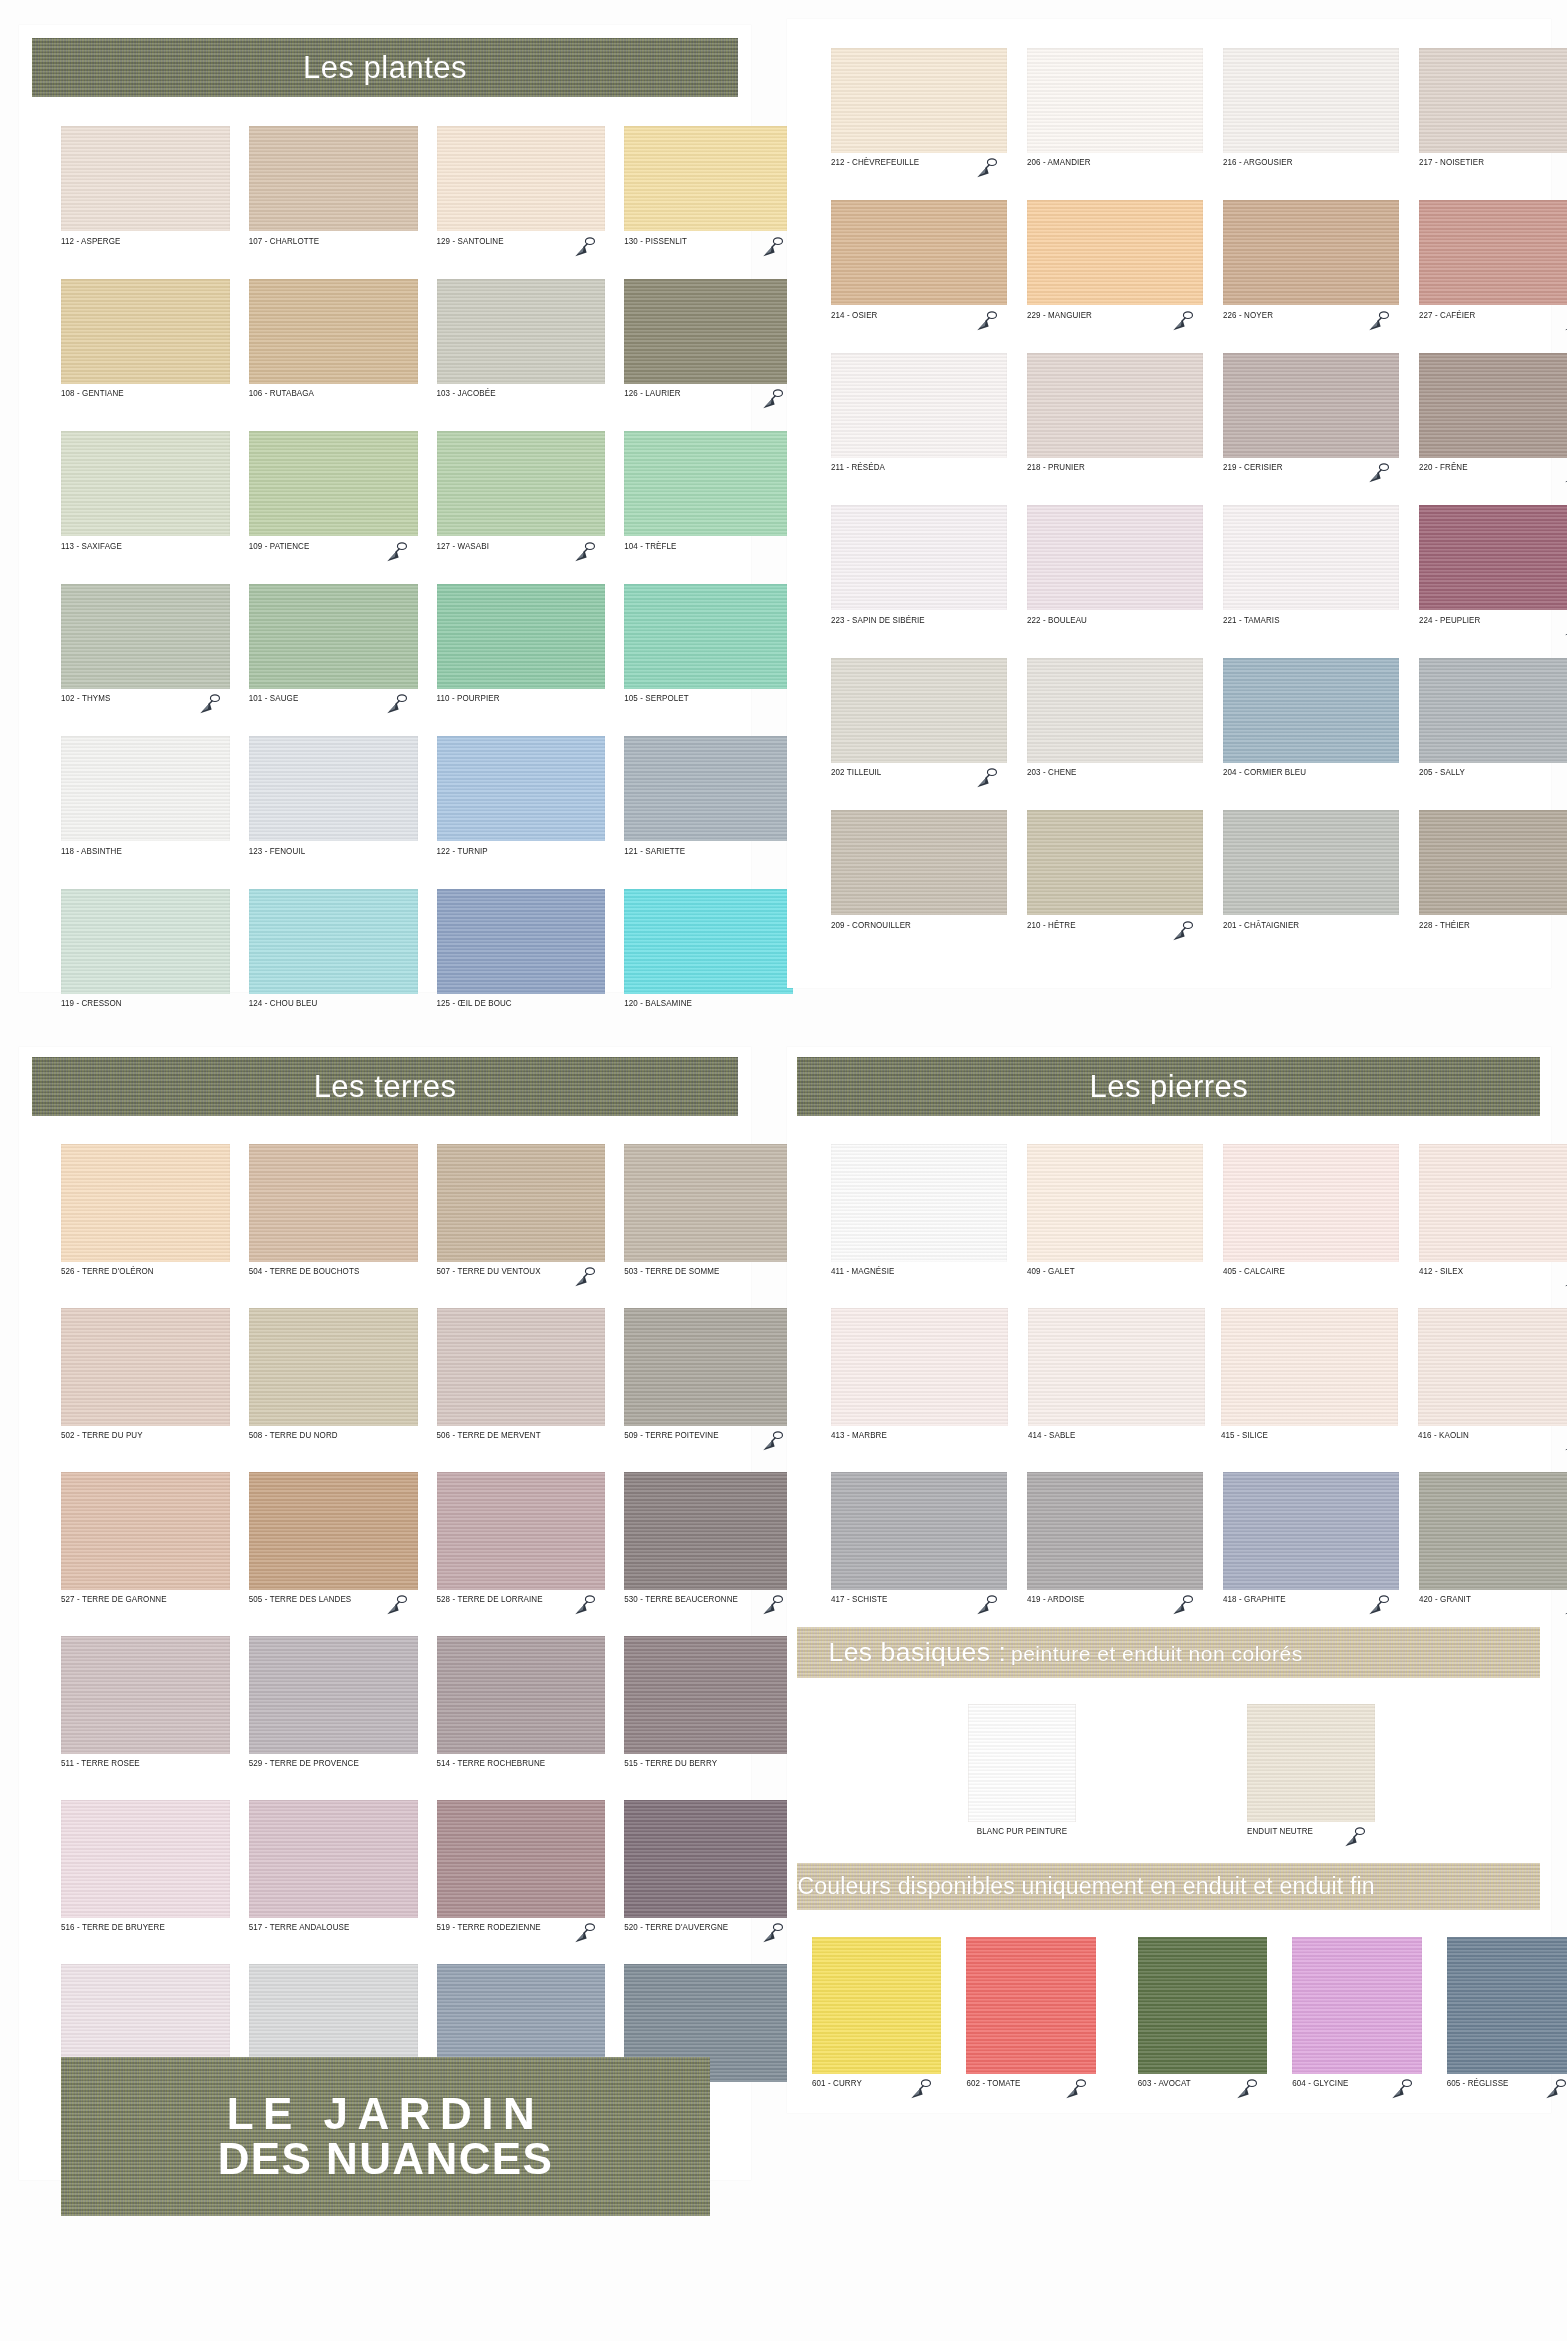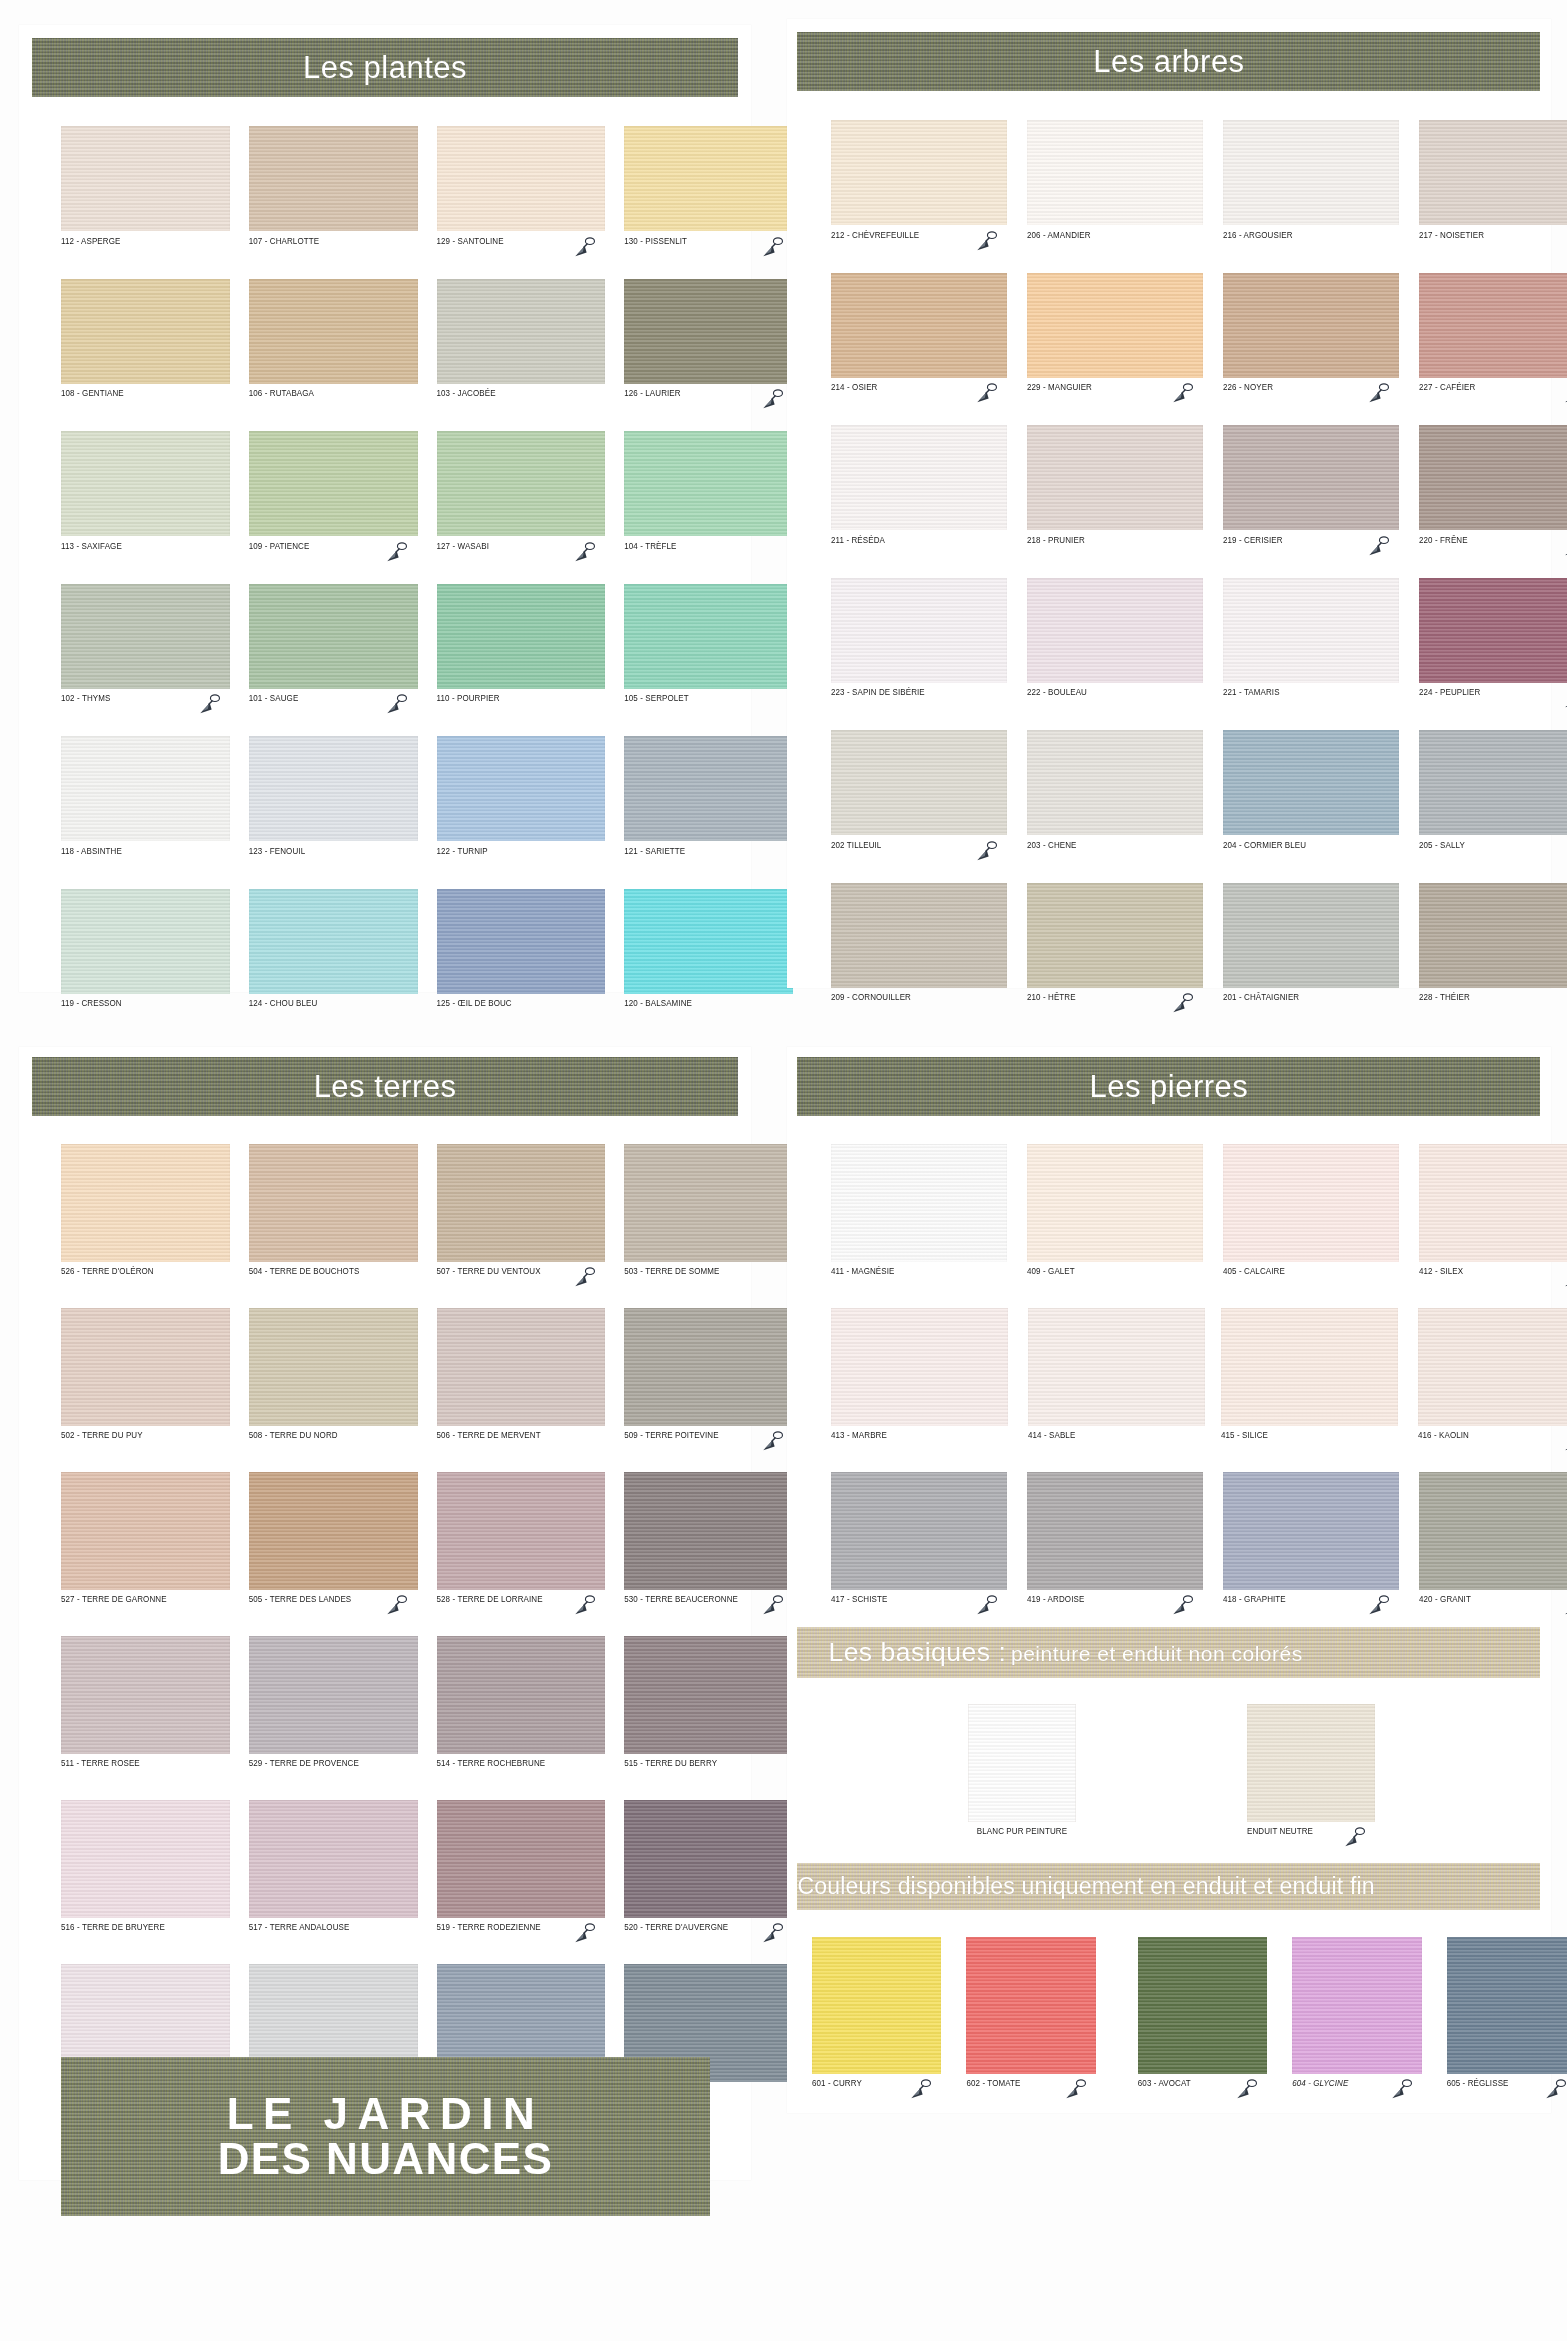--- a/index.html
+++ b/index.html
@@ -315,9 +315,6 @@
 </div>
 
 <div class="panel" id="panel-arbres" style="left:787px;top:19px;width:764px;height:969px;">
-  <div class="banner" style="height:59px;margin:13.3px 10.4px 0 10.4px;width:calc(100% - 21px);">
-    <span class="banner-title" style="font-size:31px;">Les arbres</span>
-  </div>
   <div class="grid" id="grid-arbres" style="padding:29px 44px 0 44px;">
       <div class="row" style="margin-bottom: 29px;">
         <div class="cell" style="flex: 1 1 0px; margin-right: 20px;">

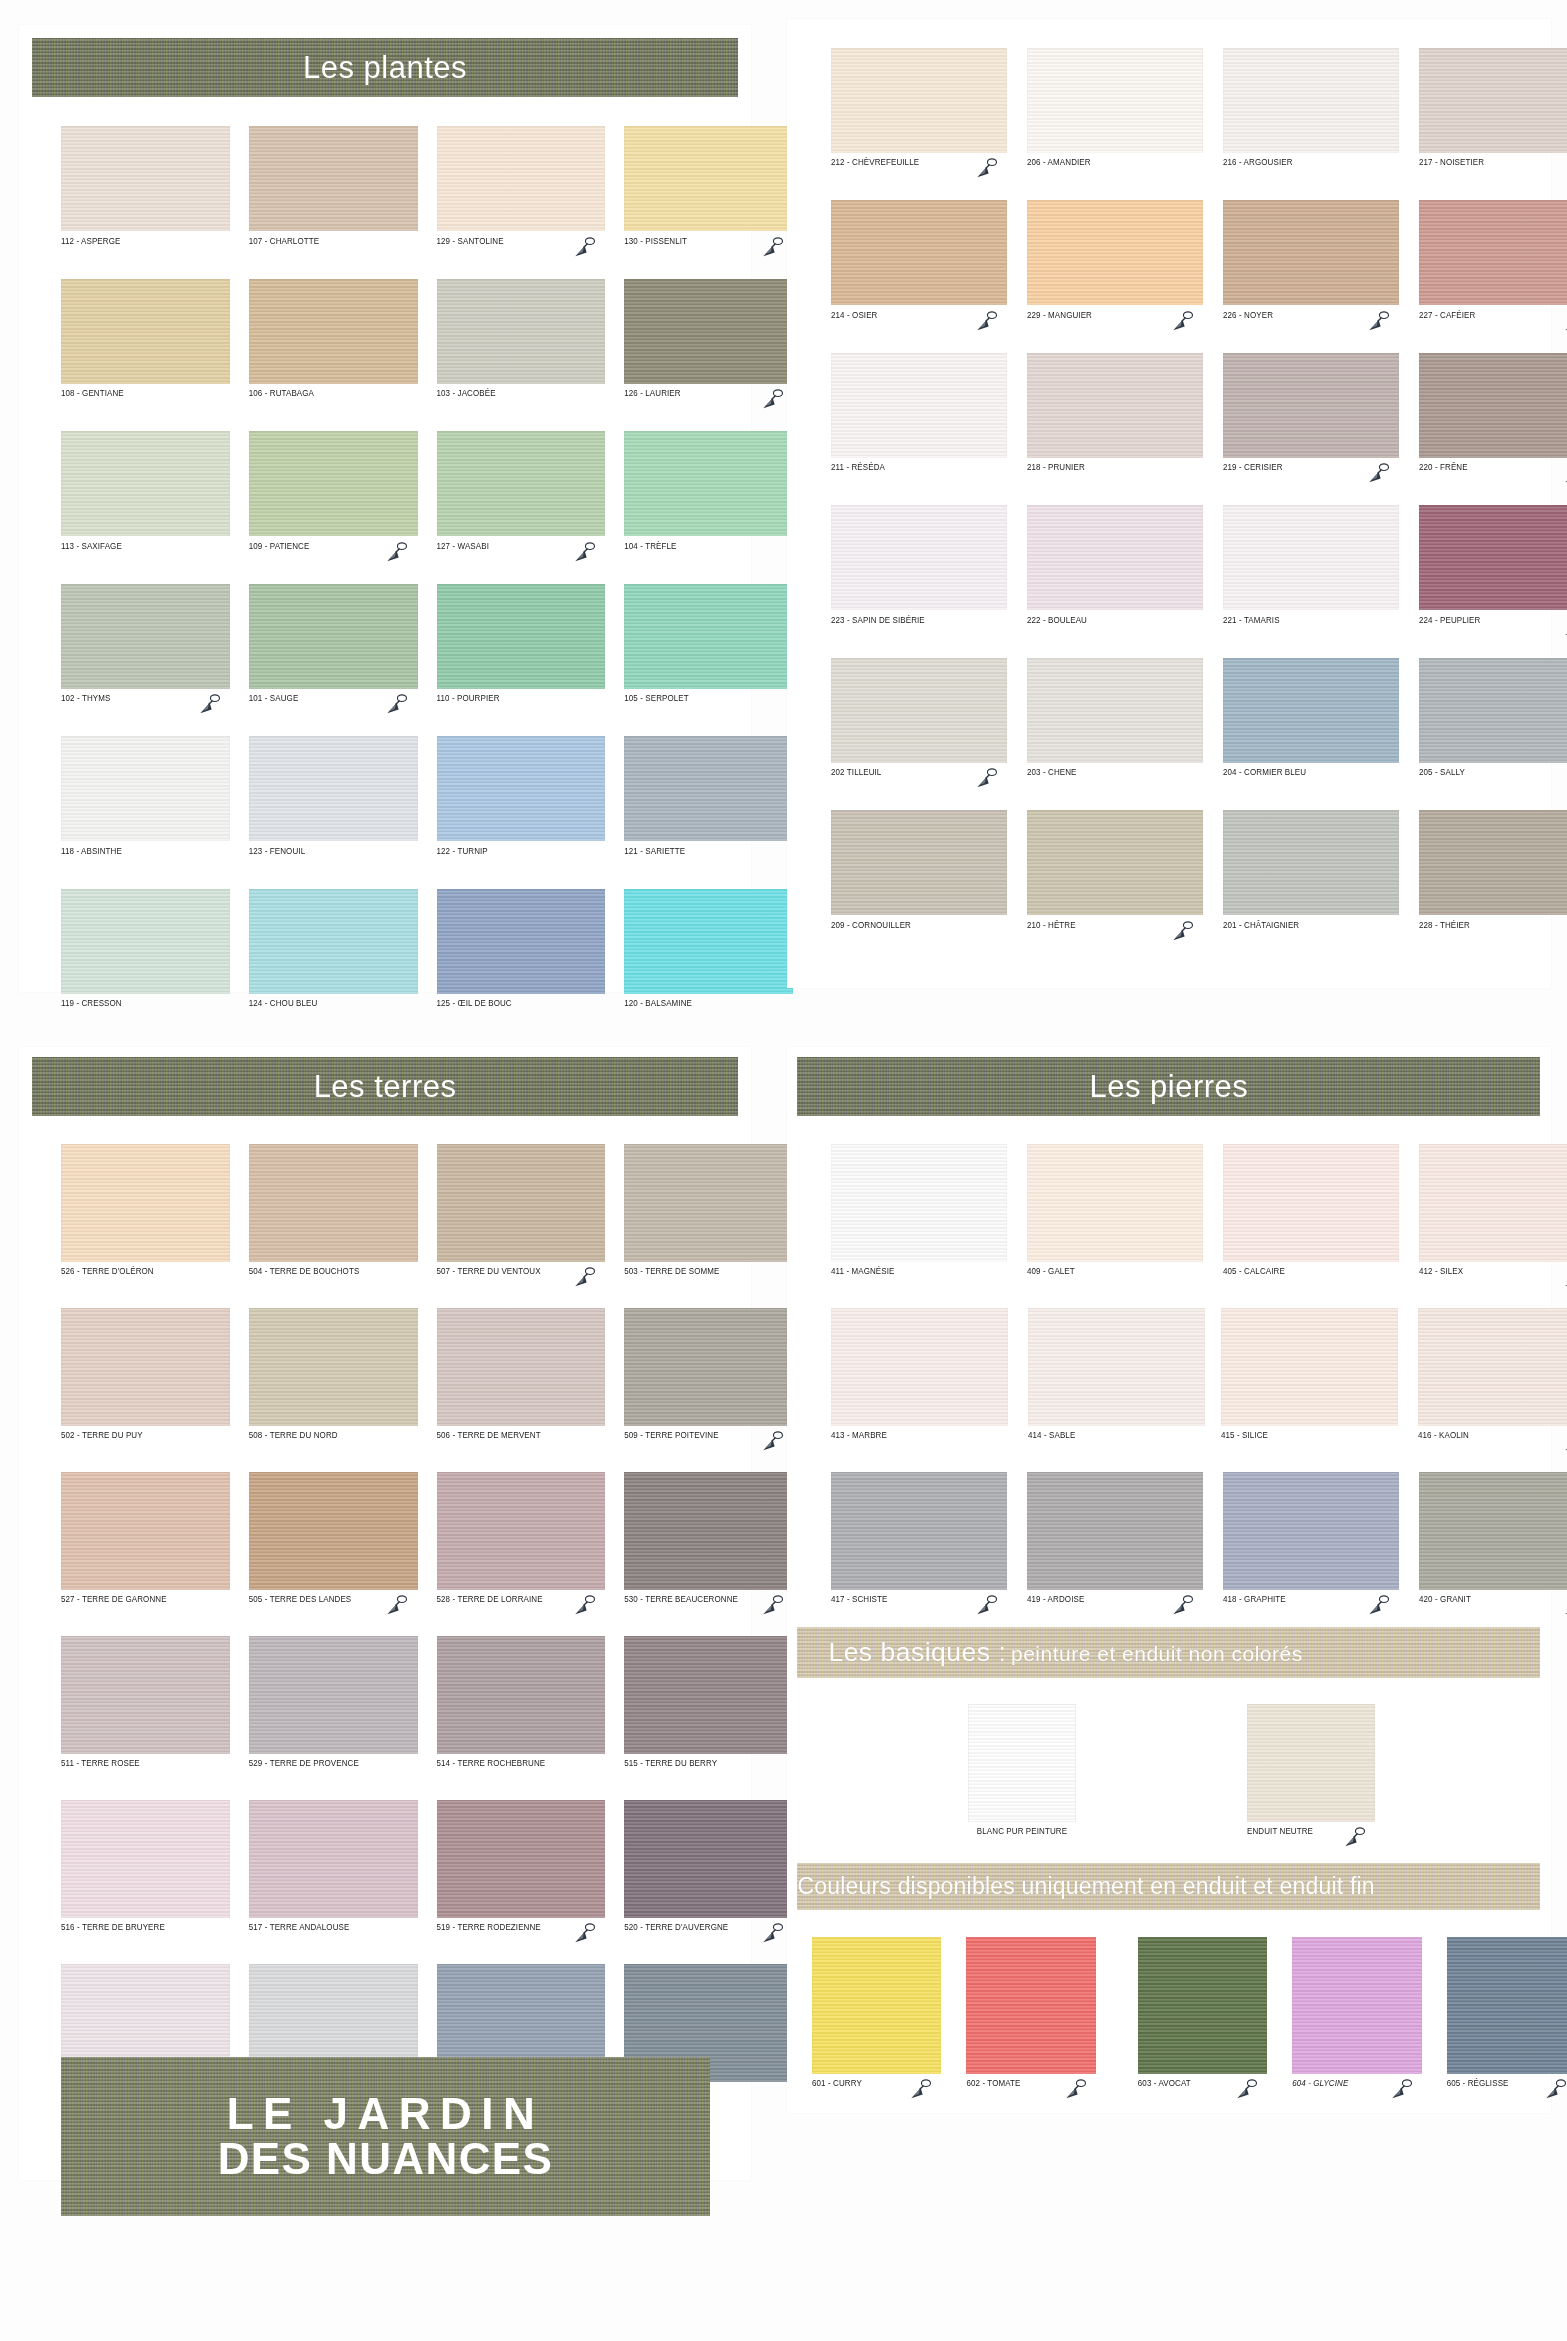--- a/index.html
+++ b/index.html
@@ -942,7 +942,7 @@
             </svg></span>
         </div>
       </div>
-      <div class="basic-cell" style="flex: 1 1 0px; margin-right: 25px; font-style: italic;">
+      <div class="basic-cell" style="flex: 1 1 0px; margin-right: 25px;">
         <div class="swatch" style="height:137px;background-color:#dda6dd;"></div>
         <div class="label-row">
           <span class="label">604 - GLYCINE</span>

